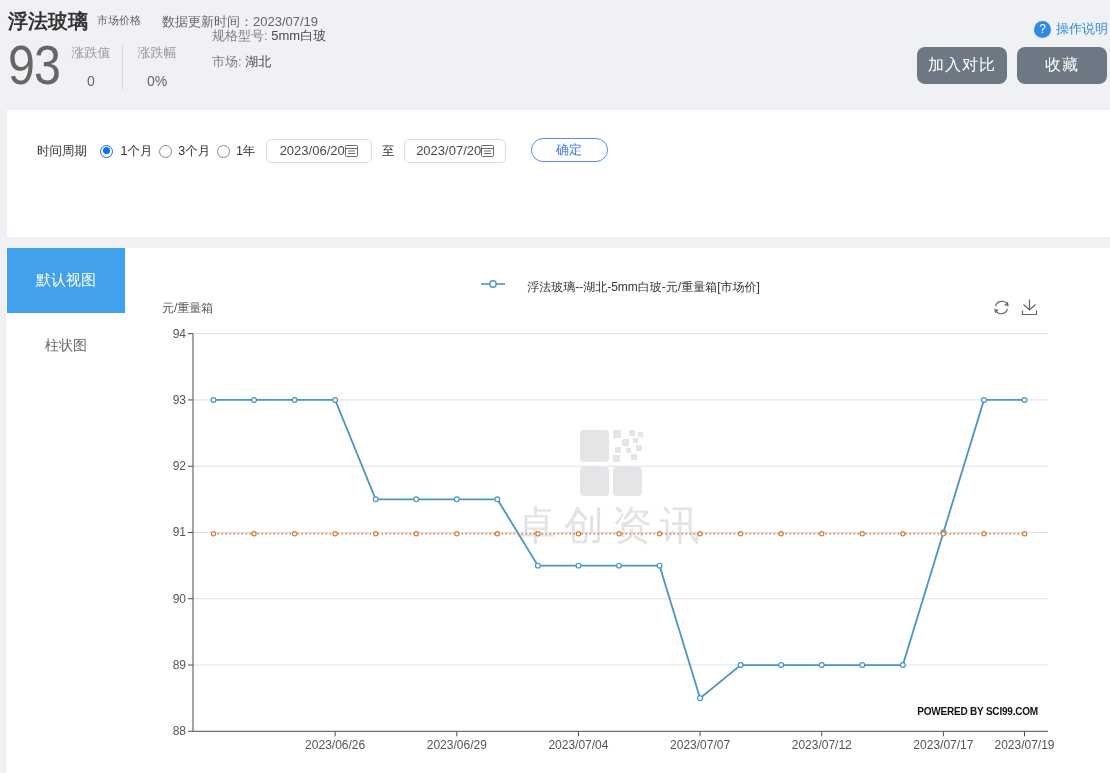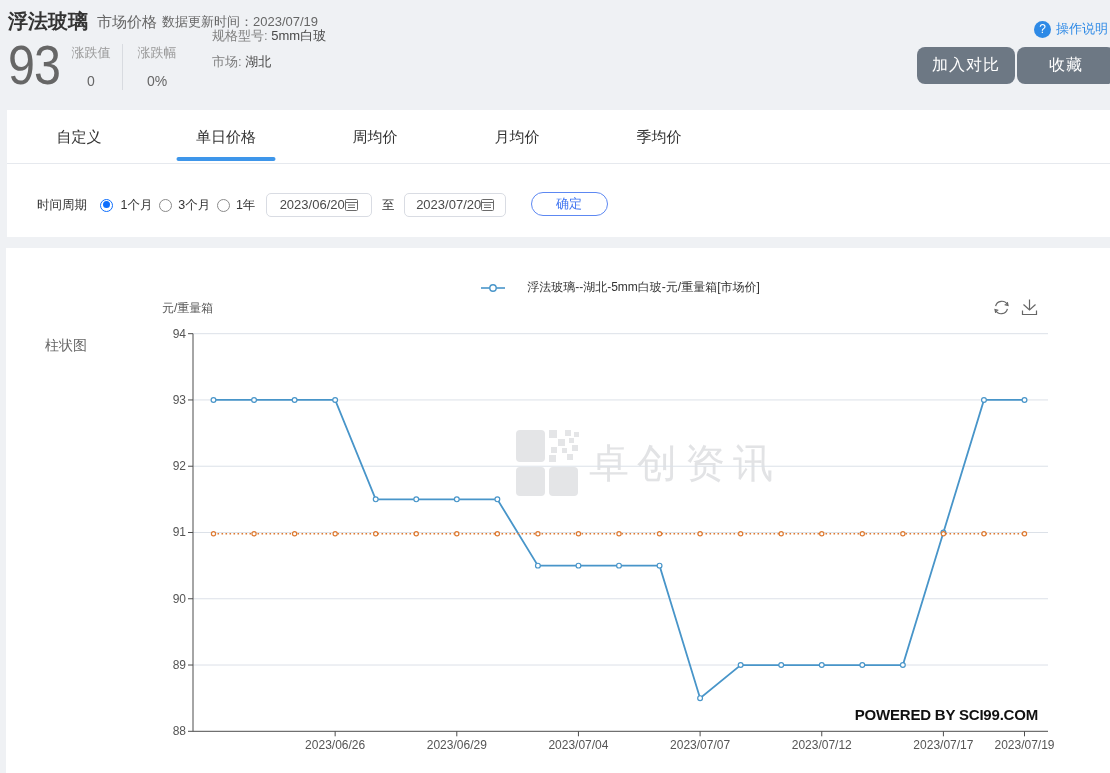--- a/index.html
+++ b/index.html
@@ -14,7 +14,7 @@
   
   #header { position:absolute; left:0; top:0; width:1110px; height:110px; }
   .prod-title { position:absolute; left:8px; top:8px; font-size:20px; font-weight:bold; color:#333; }
-  .prod-cat { position:absolute; left:97px; top:13px; font-size:15px; color:#666; }
+  .prod-cat { position:absolute; left:97px; top:13px; font-size:11px; color:#666; }
   .upd { position:absolute; left:162px; top:13px; font-size:13px; color:#666; }
   .help { position:absolute; right:2px; top:20px; display:flex; align-items:center; gap:5px; cursor:pointer; }
   .help-q { width:17px; height:17px; border-radius:50%; background:#2e8ae6; color:#fff; font-size:12px;

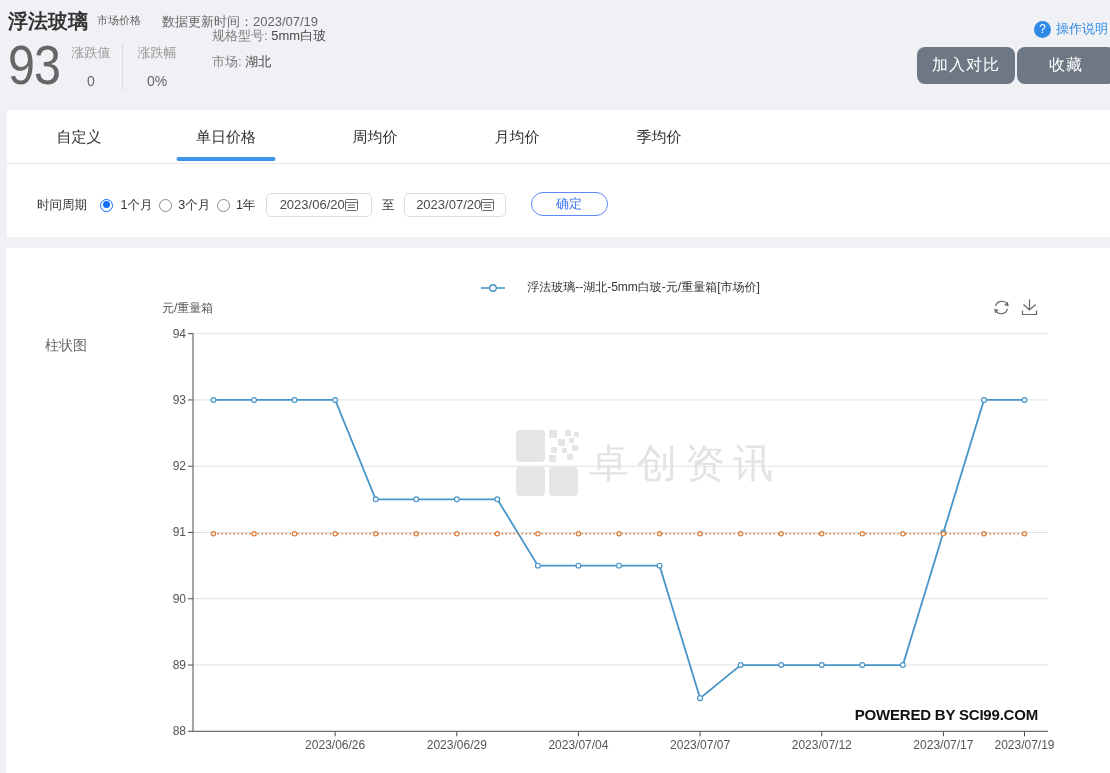--- a/index.html
+++ b/index.html
@@ -35,7 +35,7 @@
   #meta-col-1 { left:212px; }
   #meta-col-2 { left:352px; }
 
-  .hd-btn { position:absolute; top:47px; width:98px; height:37px; background:#6d7884; color:#fff;
+  .hd-btn { position:absolute; top:47px; width:90px; height:37px; background:#6d7884; color:#fff;
             font-size:16px; border:none; border-radius:8px; cursor:pointer;
             font-family:inherit; letter-spacing:1px; }
   #btn-compare { left:917px; }

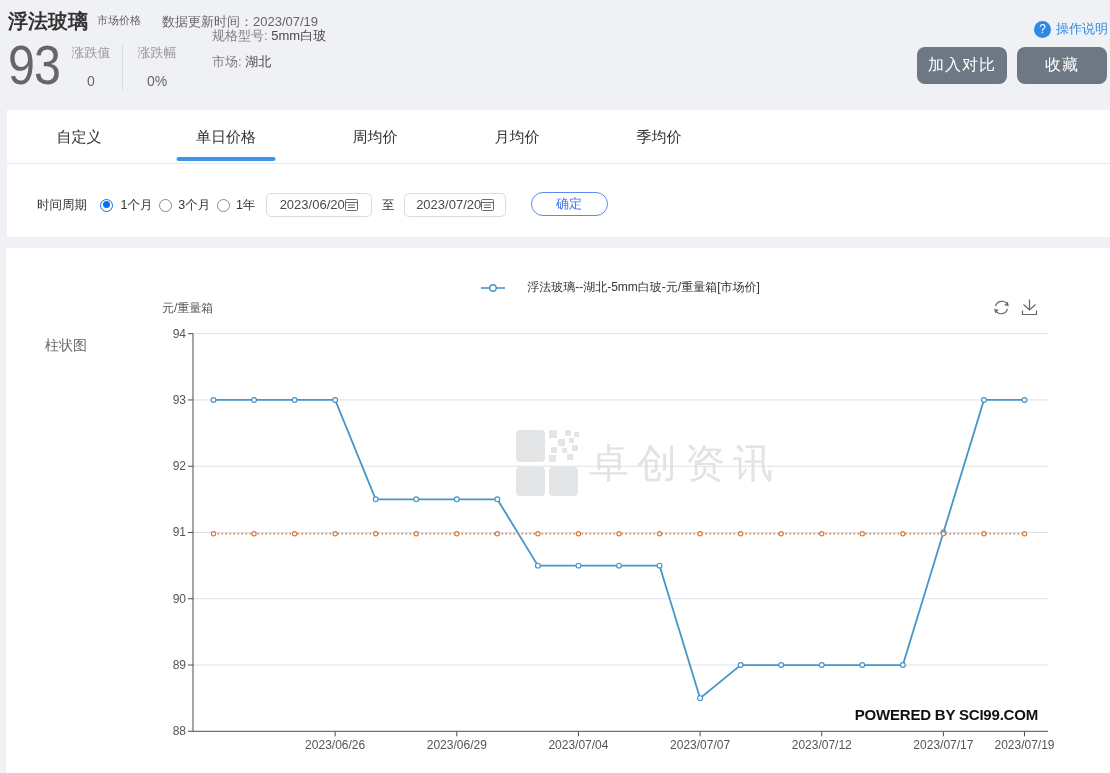--- a/index.html
+++ b/index.html
@@ -117,14 +117,6 @@
 </div>
 
 <div id="tabs-panel">
-  <div class="tabs-row">
-    <div class="tab" style="left:72px">自定义</div>
-    <div class="tab" style="left:219px">单日价格</div>
-    <div class="tab" style="left:368px">周均价</div>
-    <div class="tab" style="left:510px">月均价</div>
-    <div class="tab" style="left:652px">季均价</div>
-    <div class="tab-underline" style="left:219px"></div>
-  </div>
   <div class="filter-row">
     <div class="f-item" id="period-label">时间周期</div>
     <span class="radio on" style="left:93.3px"></span>

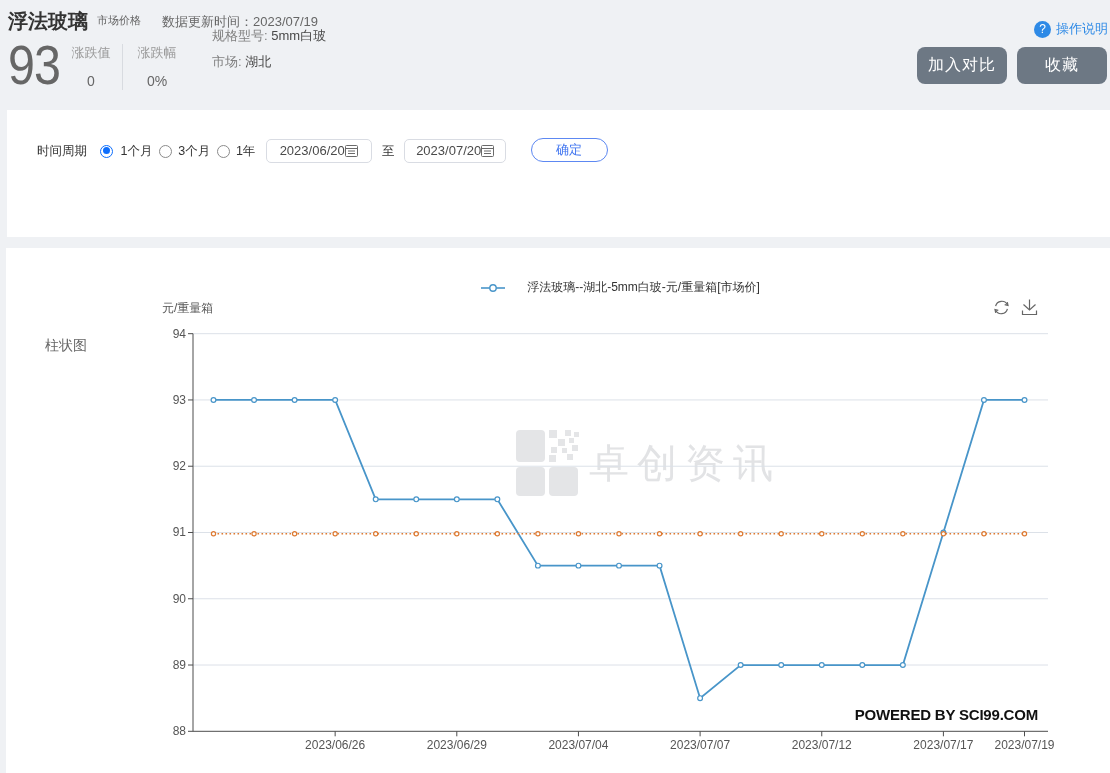--- a/index.html
+++ b/index.html
@@ -149,6 +149,7 @@
 </div>
 
 <div id="main-panel">
+  <div id="view-default">默认视图</div>
   <div id="view-bar">柱状图</div>
 
   <div id="legend">

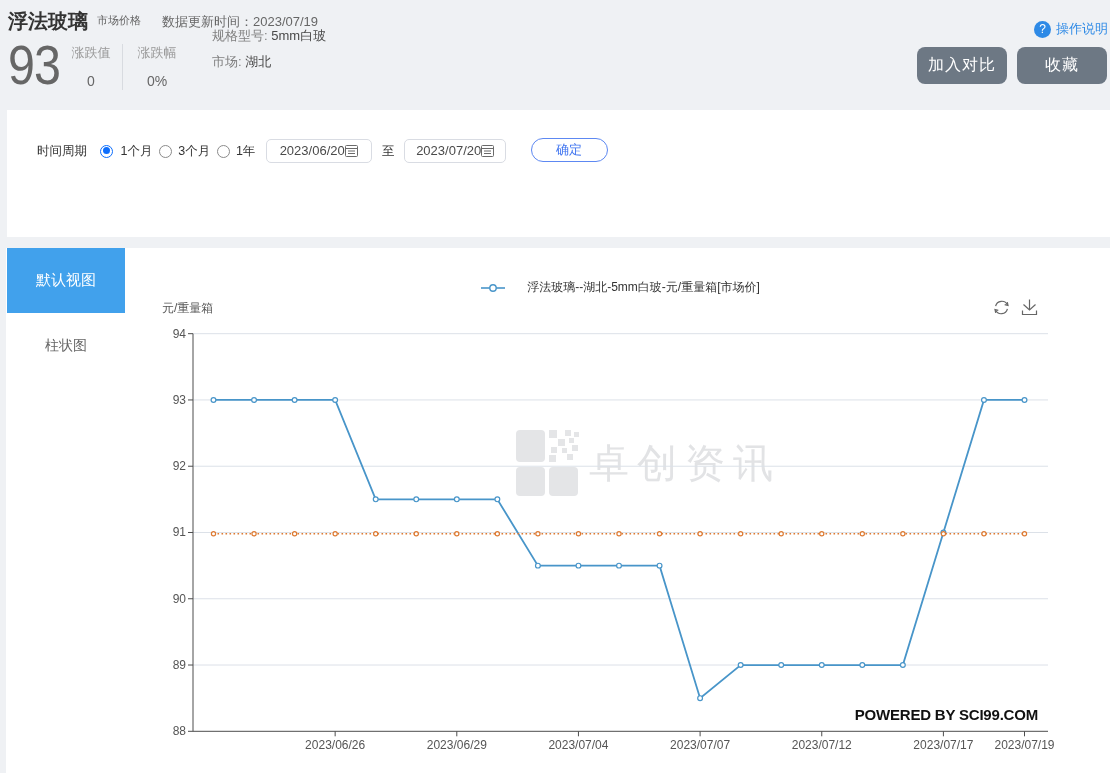--- a/index.html
+++ b/index.html
@@ -69,7 +69,7 @@
 
   #legend { position:absolute; left:187px; top:31px; width:855px; display:flex; justify-content:center;
             align-items:center; gap:13px; font-size:12px; color:#333; }
-  .leg-item { display:flex; align-items:center; gap:22px; cursor:pointer; }
+  .leg-item { display:flex; align-items:flex-start; gap:22px; cursor:pointer; }
   #y-axis-name { position:absolute; left:156px; top:52px; font-size:12px; color:#555; }
   .chart-icon { position:absolute; top:50px; width:19px; height:19px; color:#666; cursor:pointer; }
   #icon-refresh { left:986px; }

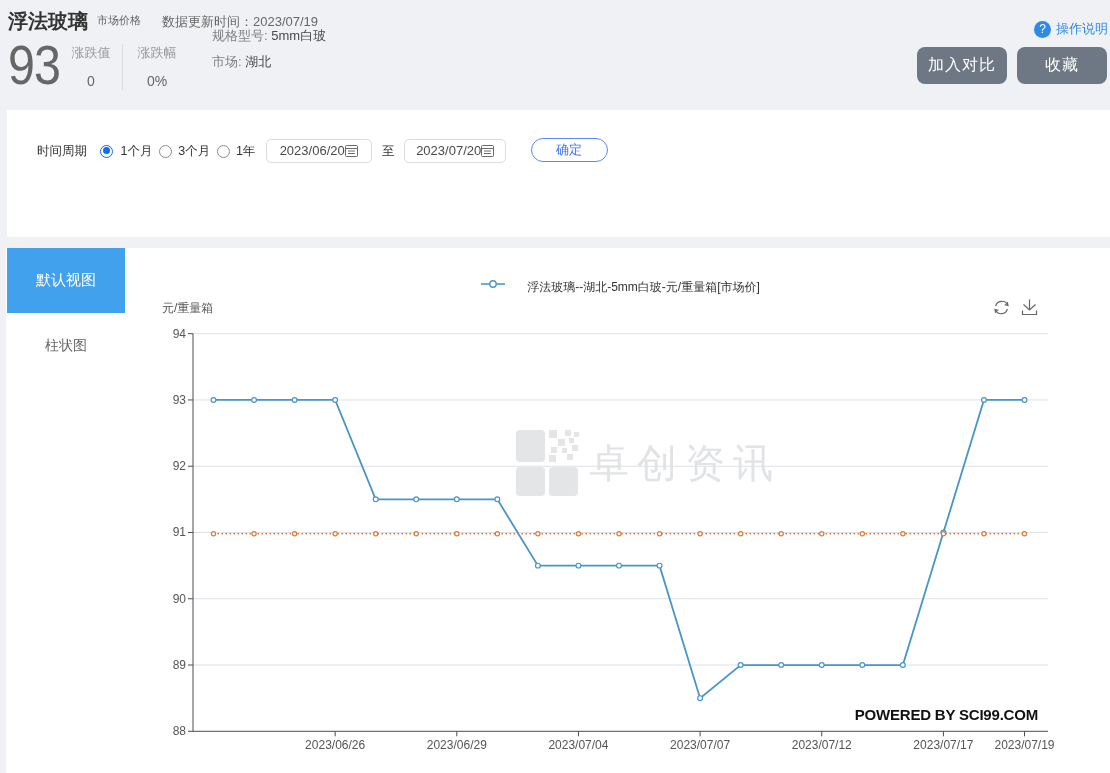--- a/index.html
+++ b/index.html
@@ -75,7 +75,7 @@
   #icon-refresh { left:986px; }
   #icon-download { left:1014px; }
 
-  #watermark { position:absolute; left:510px; top:182px; display:flex; gap:9px; align-items:center; }
+  #watermark { position:absolute; left:510px; top:182px; display:flex; gap:9px; align-items:center;flex-direction:column; }
   .wm-text1 { font-size:40px; color:#e2e3e5; letter-spacing:8px; line-height:1; white-space:nowrap; font-weight:300; }
   .wm-text2 { font-family:"Liberation Serif","DejaVu Serif",serif; font-size:28px; color:#e3e4e6;
               letter-spacing:3px; line-height:1; margin-top:9px; white-space:nowrap; }

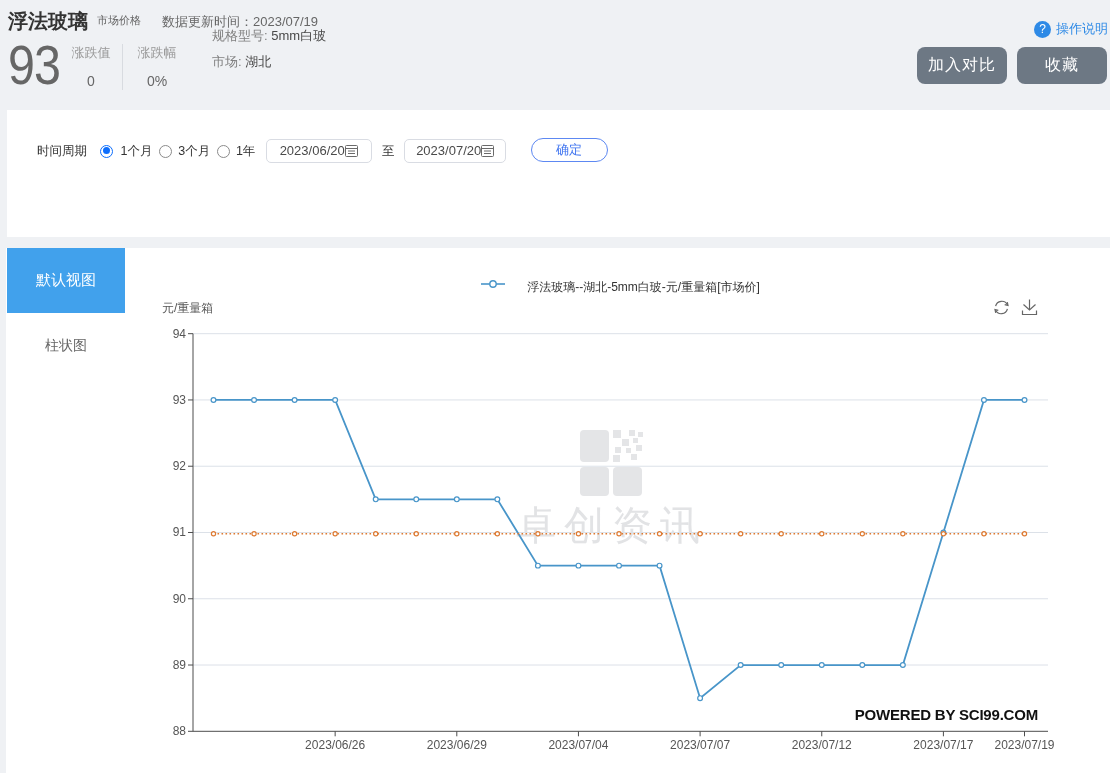--- a/index.html
+++ b/index.html
@@ -80,7 +80,7 @@
   .wm-text2 { font-family:"Liberation Serif","DejaVu Serif",serif; font-size:28px; color:#e3e4e6;
               letter-spacing:3px; line-height:1; margin-top:9px; white-space:nowrap; }
 
-  #powered { position:absolute; right:72px; top:458px; font-size:15px; font-weight:bold;
+  #powered { position:absolute; right:72px; top:458px; font-size:10px; font-weight:bold;
              color:#111; white-space:nowrap; letter-spacing:-0.2px; }
 
   #chart-svg { position:absolute; left:144px; top:72px; }

